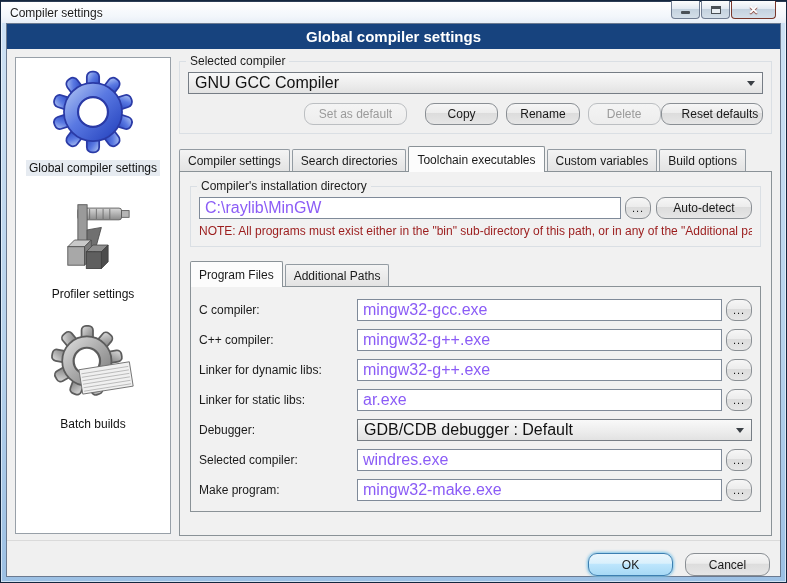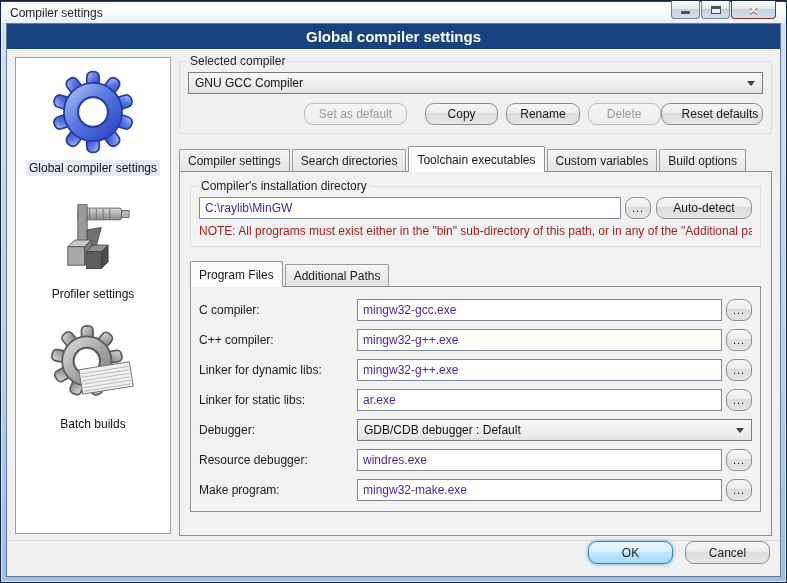--- a/index.html
+++ b/index.html
@@ -29,7 +29,7 @@
   .group{border:1px solid #dadfe4;position:relative;padding:10px 8px 8px;margin-top:8px;}
   .group-label{position:absolute;top:-8px;left:6px;background:#f0f0f0;padding:0 4px;font-size:12px;color:#1c1c1c;}
   
-  .combo{height:22px;border:1px solid #767d85;background:linear-gradient(#f9f9f9,#ececec 60%,#e2e2e2);display:flex;align-items:center;padding:0 6px;font-size:12px;color:#111;position:relative;cursor:default;text-align:right;}
+  .combo{height:22px;border:1px solid #767d85;background:linear-gradient(#f9f9f9,#ececec 60%,#e2e2e2);display:flex;align-items:center;padding:0 6px;font-size:16px;color:#111;position:relative;cursor:default;text-align:right;}
   .combo .chev{position:absolute;right:7px;top:8px;width:0;height:0;border-left:4px solid transparent;border-right:4px solid transparent;border-top:5px solid #3a3f45;}
   
   .btn{height:22px;border:1px solid #8a8f94;border-radius:9px;background:linear-gradient(#f6f6f6,#ececec 45%,#dcdcdc 46%,#e6e6e6);font-size:12px;color:#1a1a1a;display:flex;align-items:center;justify-content:center;cursor:default;}

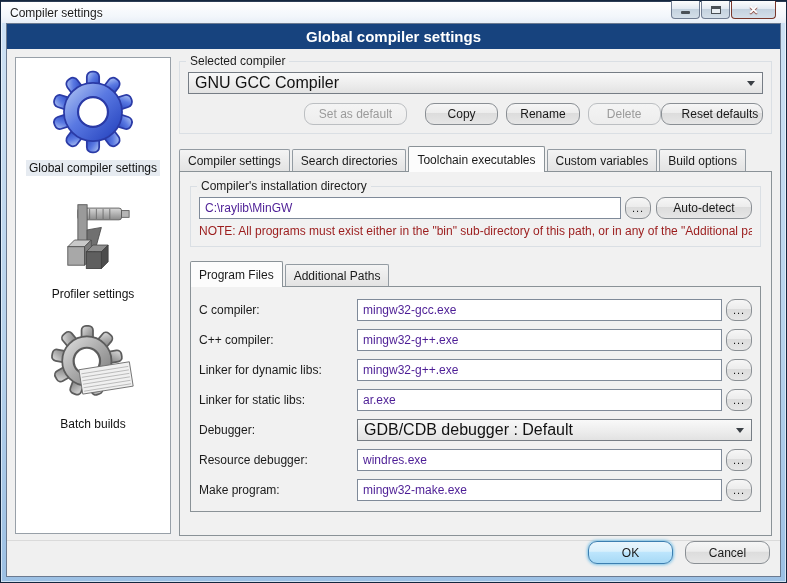--- a/index.html
+++ b/index.html
@@ -47,7 +47,7 @@
   .page{flex:1 1 auto;border:1px solid #8a9297;background:#f1f1f1;padding:10px 10px 6px;display:flex;flex-direction:column;position:relative;z-index:1;}
   
   .dirrow{display:flex;align-items:center;}
-  .ipt{height:22px;border:1px solid #7f8a99;background:#fff;font-size:12px;color:#4c1d95;padding:0 5px;flex:1 1 auto;}
+  .ipt{height:22px;border:1px solid #7f8a99;background:#fff;font-size:16px;color:#8b5cf6;padding:0 5px;flex:1 1 auto;}
   .b-ellipsis{width:26px;margin-left:4px;font-size:11px;letter-spacing:1px;}
   .b-autodetect{width:96px;margin-left:5px;}
   .note{font-size:12px;color:#9b1c1c;margin-top:5px;white-space:nowrap;overflow:hidden;}

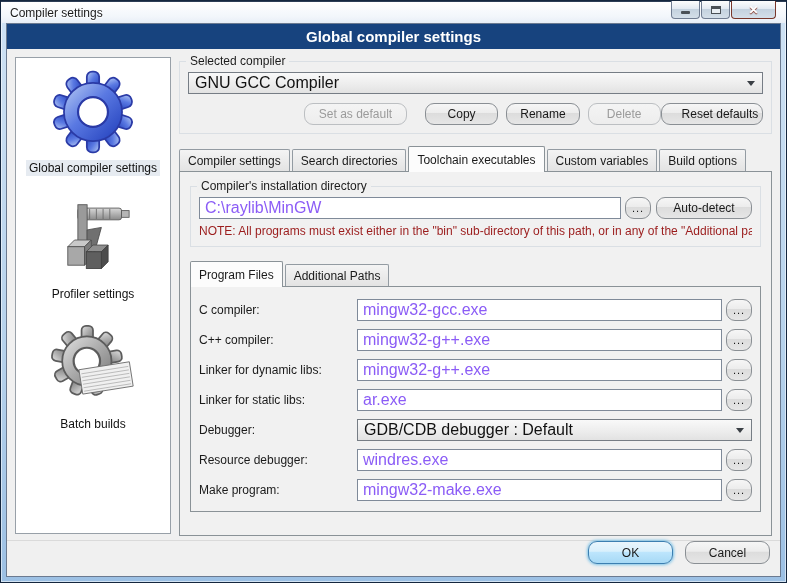--- a/index.html
+++ b/index.html
@@ -255,7 +255,7 @@
             </div>
 
             <div class="frow">
-              <span class="flabel">Resource debugger:</span>
+              <span class="flabel">Selected compiler:</span>
               <input class="ipt" value="windres.exe" style="">
               <div class="btn b-ellipsis">...</div>
             </div>

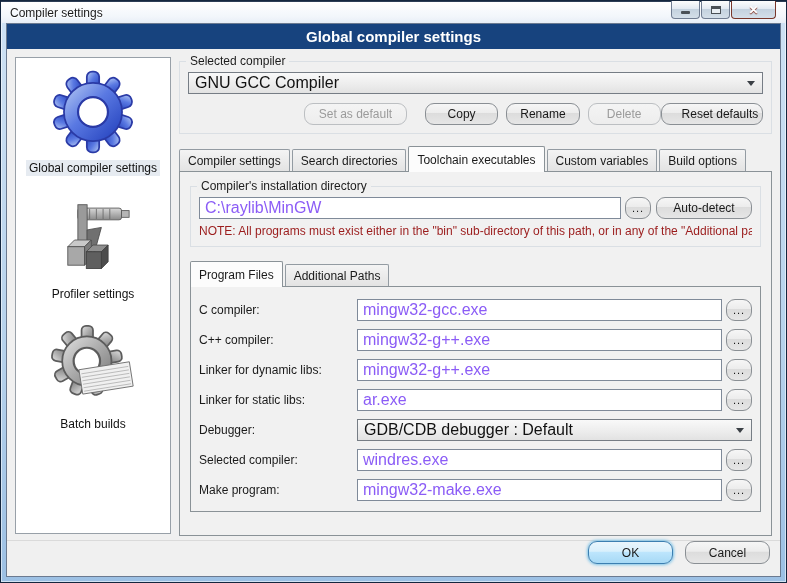--- a/index.html
+++ b/index.html
@@ -59,7 +59,7 @@
   .frow .ipt{height:22px;}
   .frow .combo{flex:1 1 auto;}
   
-  .footer{flex:0 0 36px;border-top:1px solid #dadada;display:flex;align-items:flex-start;justify-content:flex-end;padding-right:10px;}
+  .footer{flex:0 0 36px;border-top:1px solid #dadada;display:flex;align-items:flex-end;justify-content:flex-end;padding-right:10px;}
   .b-ok{width:85px;height:23px;border-color:#3c7fb1;background:linear-gradient(#eaf6fd,#d9f0fc 45%,#bee6fd 46%,#a7d9f5);box-shadow:0 0 3px 1px #7cc3e8;}
   .b-cancel{width:85px;height:23px;margin-left:12px;}
 </style>

